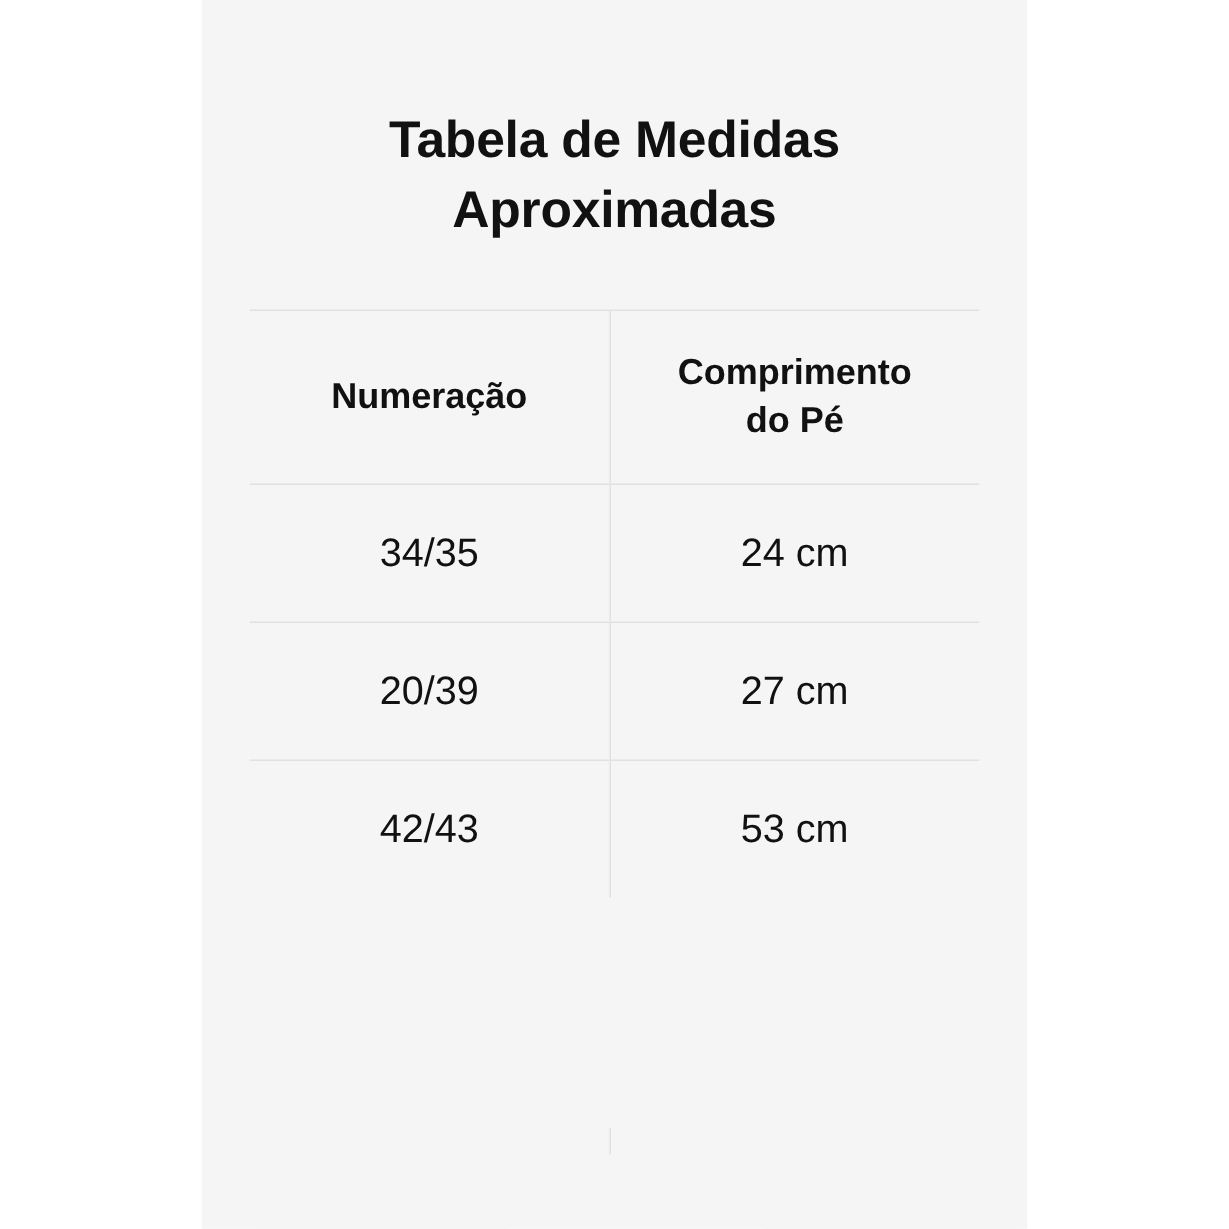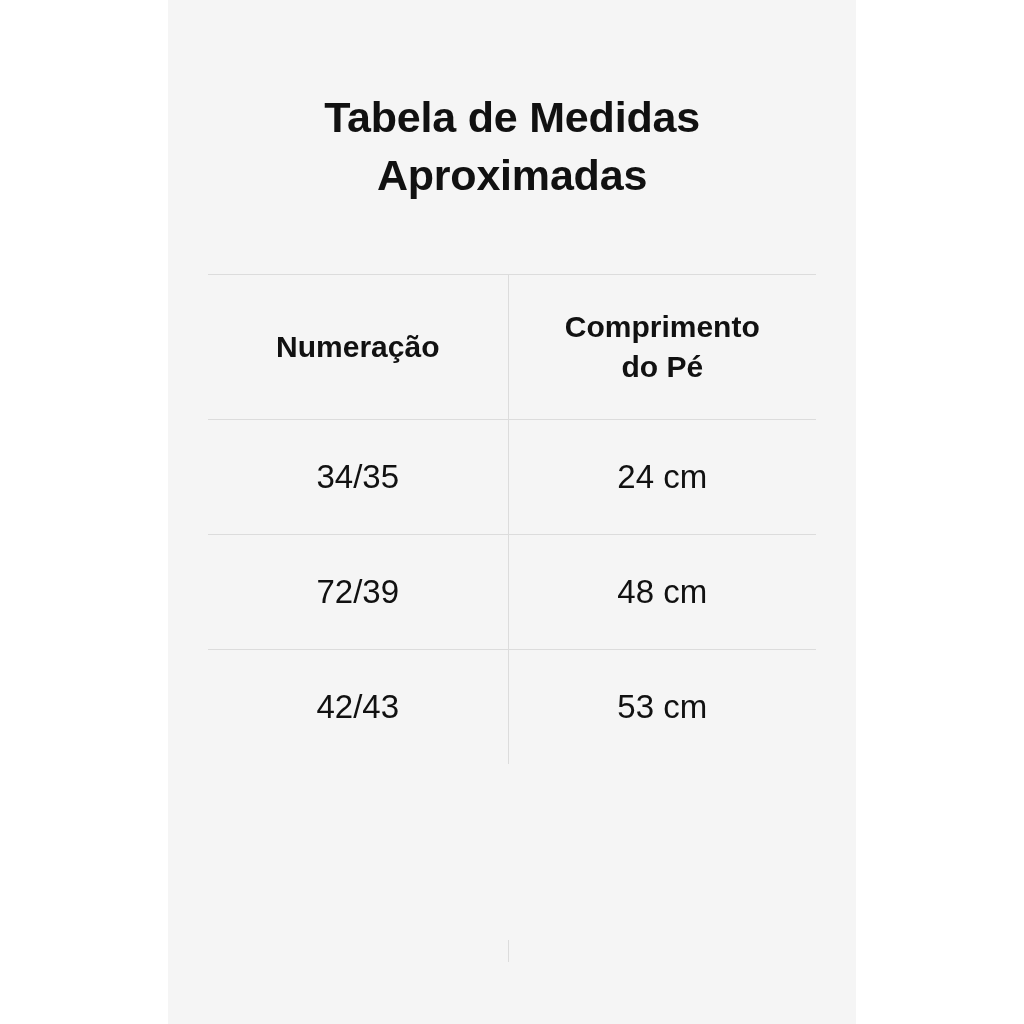--- a/index.html
+++ b/index.html
@@ -55,7 +55,7 @@
   .table-wrap {
     position: absolute;
     left: 40px;
-    top: 274px;
+    top: 258px;
     width: 608px;
   }
   table.size-table {

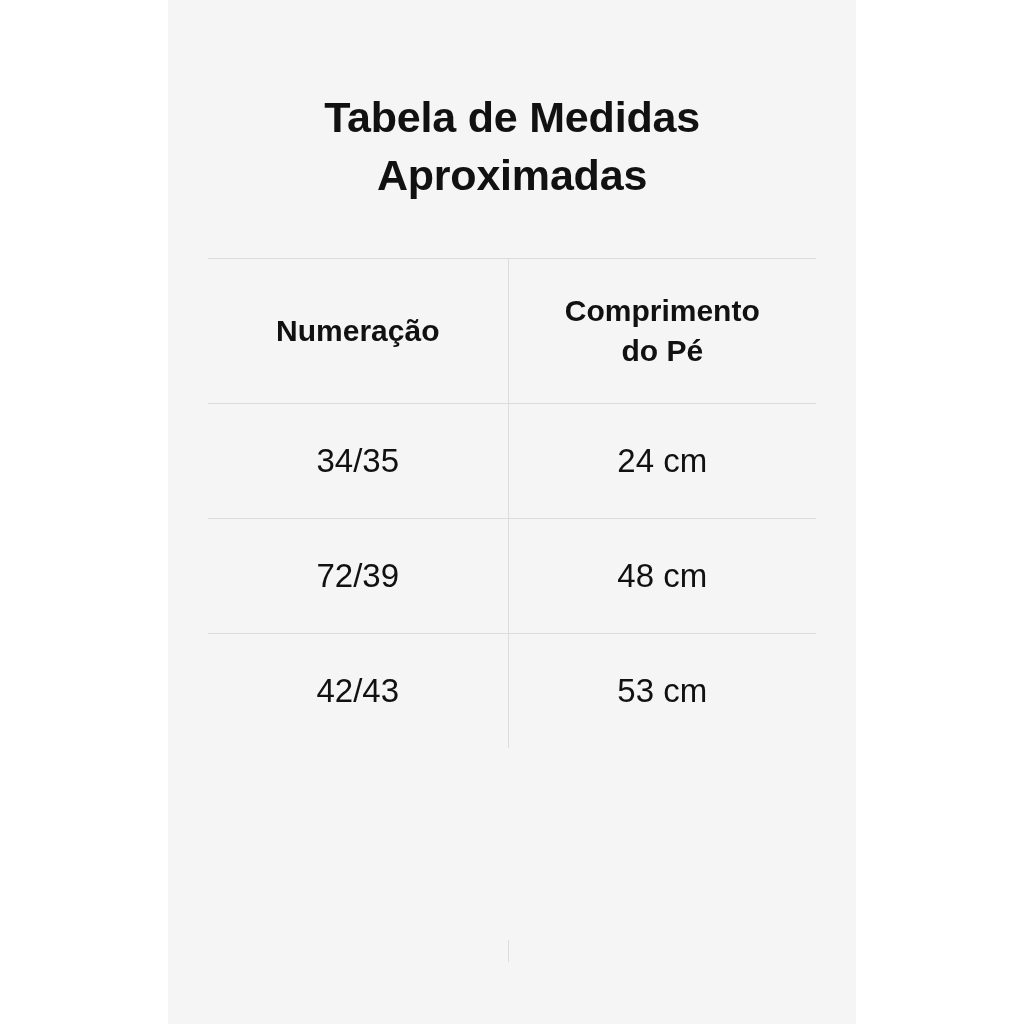--- a/index.html
+++ b/index.html
@@ -140,7 +140,7 @@
             <td class="col-sep">24 cm</td>
           </tr>
           <tr>
-            <td>72/39</td>
+            <td>20/39</td>
             <td class="col-sep">48 cm</td>
           </tr>
           <tr>

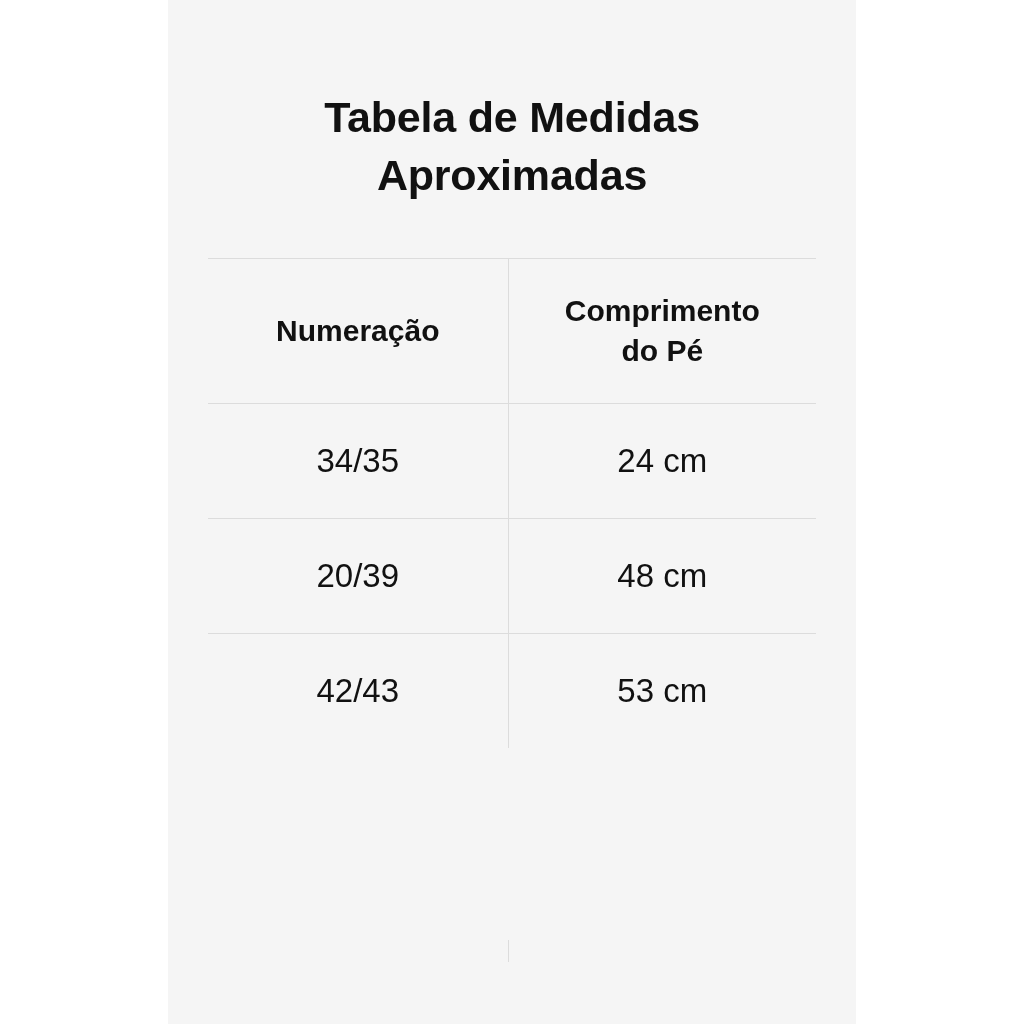--- a/index.html
+++ b/index.html
@@ -141,7 +141,7 @@
           </tr>
           <tr>
             <td>20/39</td>
-            <td class="col-sep">48 cm</td>
+            <td class="col-sep">27 cm</td>
           </tr>
           <tr>
             <td>42/43</td>

